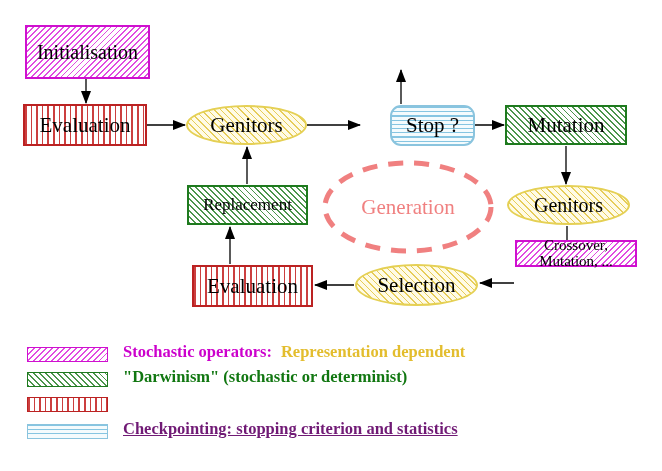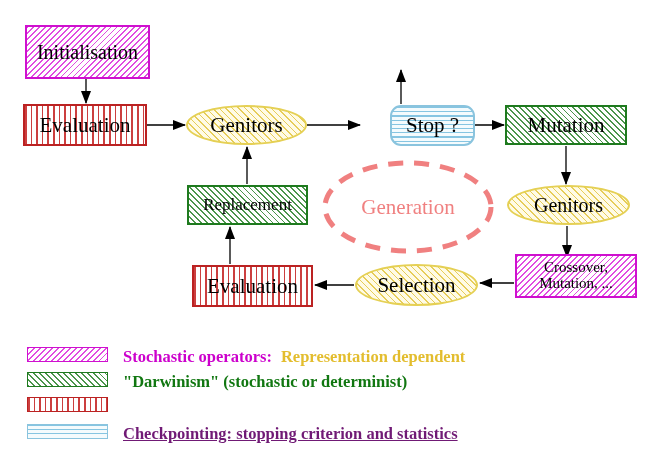--- a/index.html
+++ b/index.html
@@ -117,7 +117,7 @@
 
   <div class="node hatch-yellow ellipse" style="left:507px; top:185px; width:123px; height:40px; font-size:20px;">Genitors</div>
 
-  <div class="node hatch-magenta" style="left:515px; top:254px; width:122px; height:44px; font-size:15px; flex-direction:column;">
+  <div class="node hatch-magenta" style="left:515px; top:240px; width:122px; height:27px; font-size:15px; flex-direction:column;">
     <div>Crossover,</div>
     <div>Mutation, ...</div>
   </div>

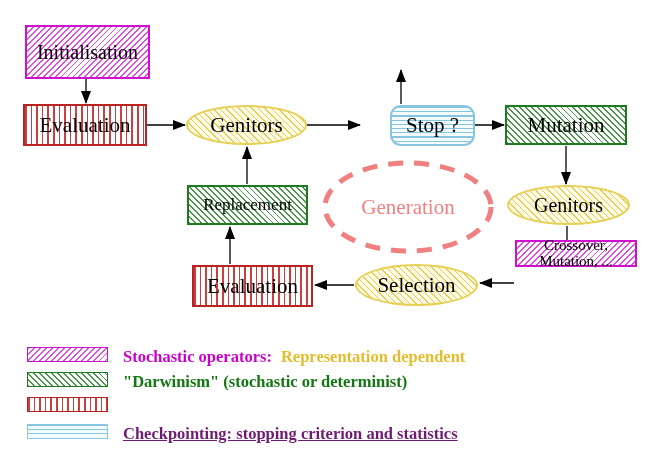--- a/index.html
+++ b/index.html
@@ -60,7 +60,7 @@
     left: 27px;
     height: 15px;
     display: flex;
-    align-items: flex-start;
+    align-items: flex-end;
     white-space: nowrap;
   }
   .legend-swatch {

